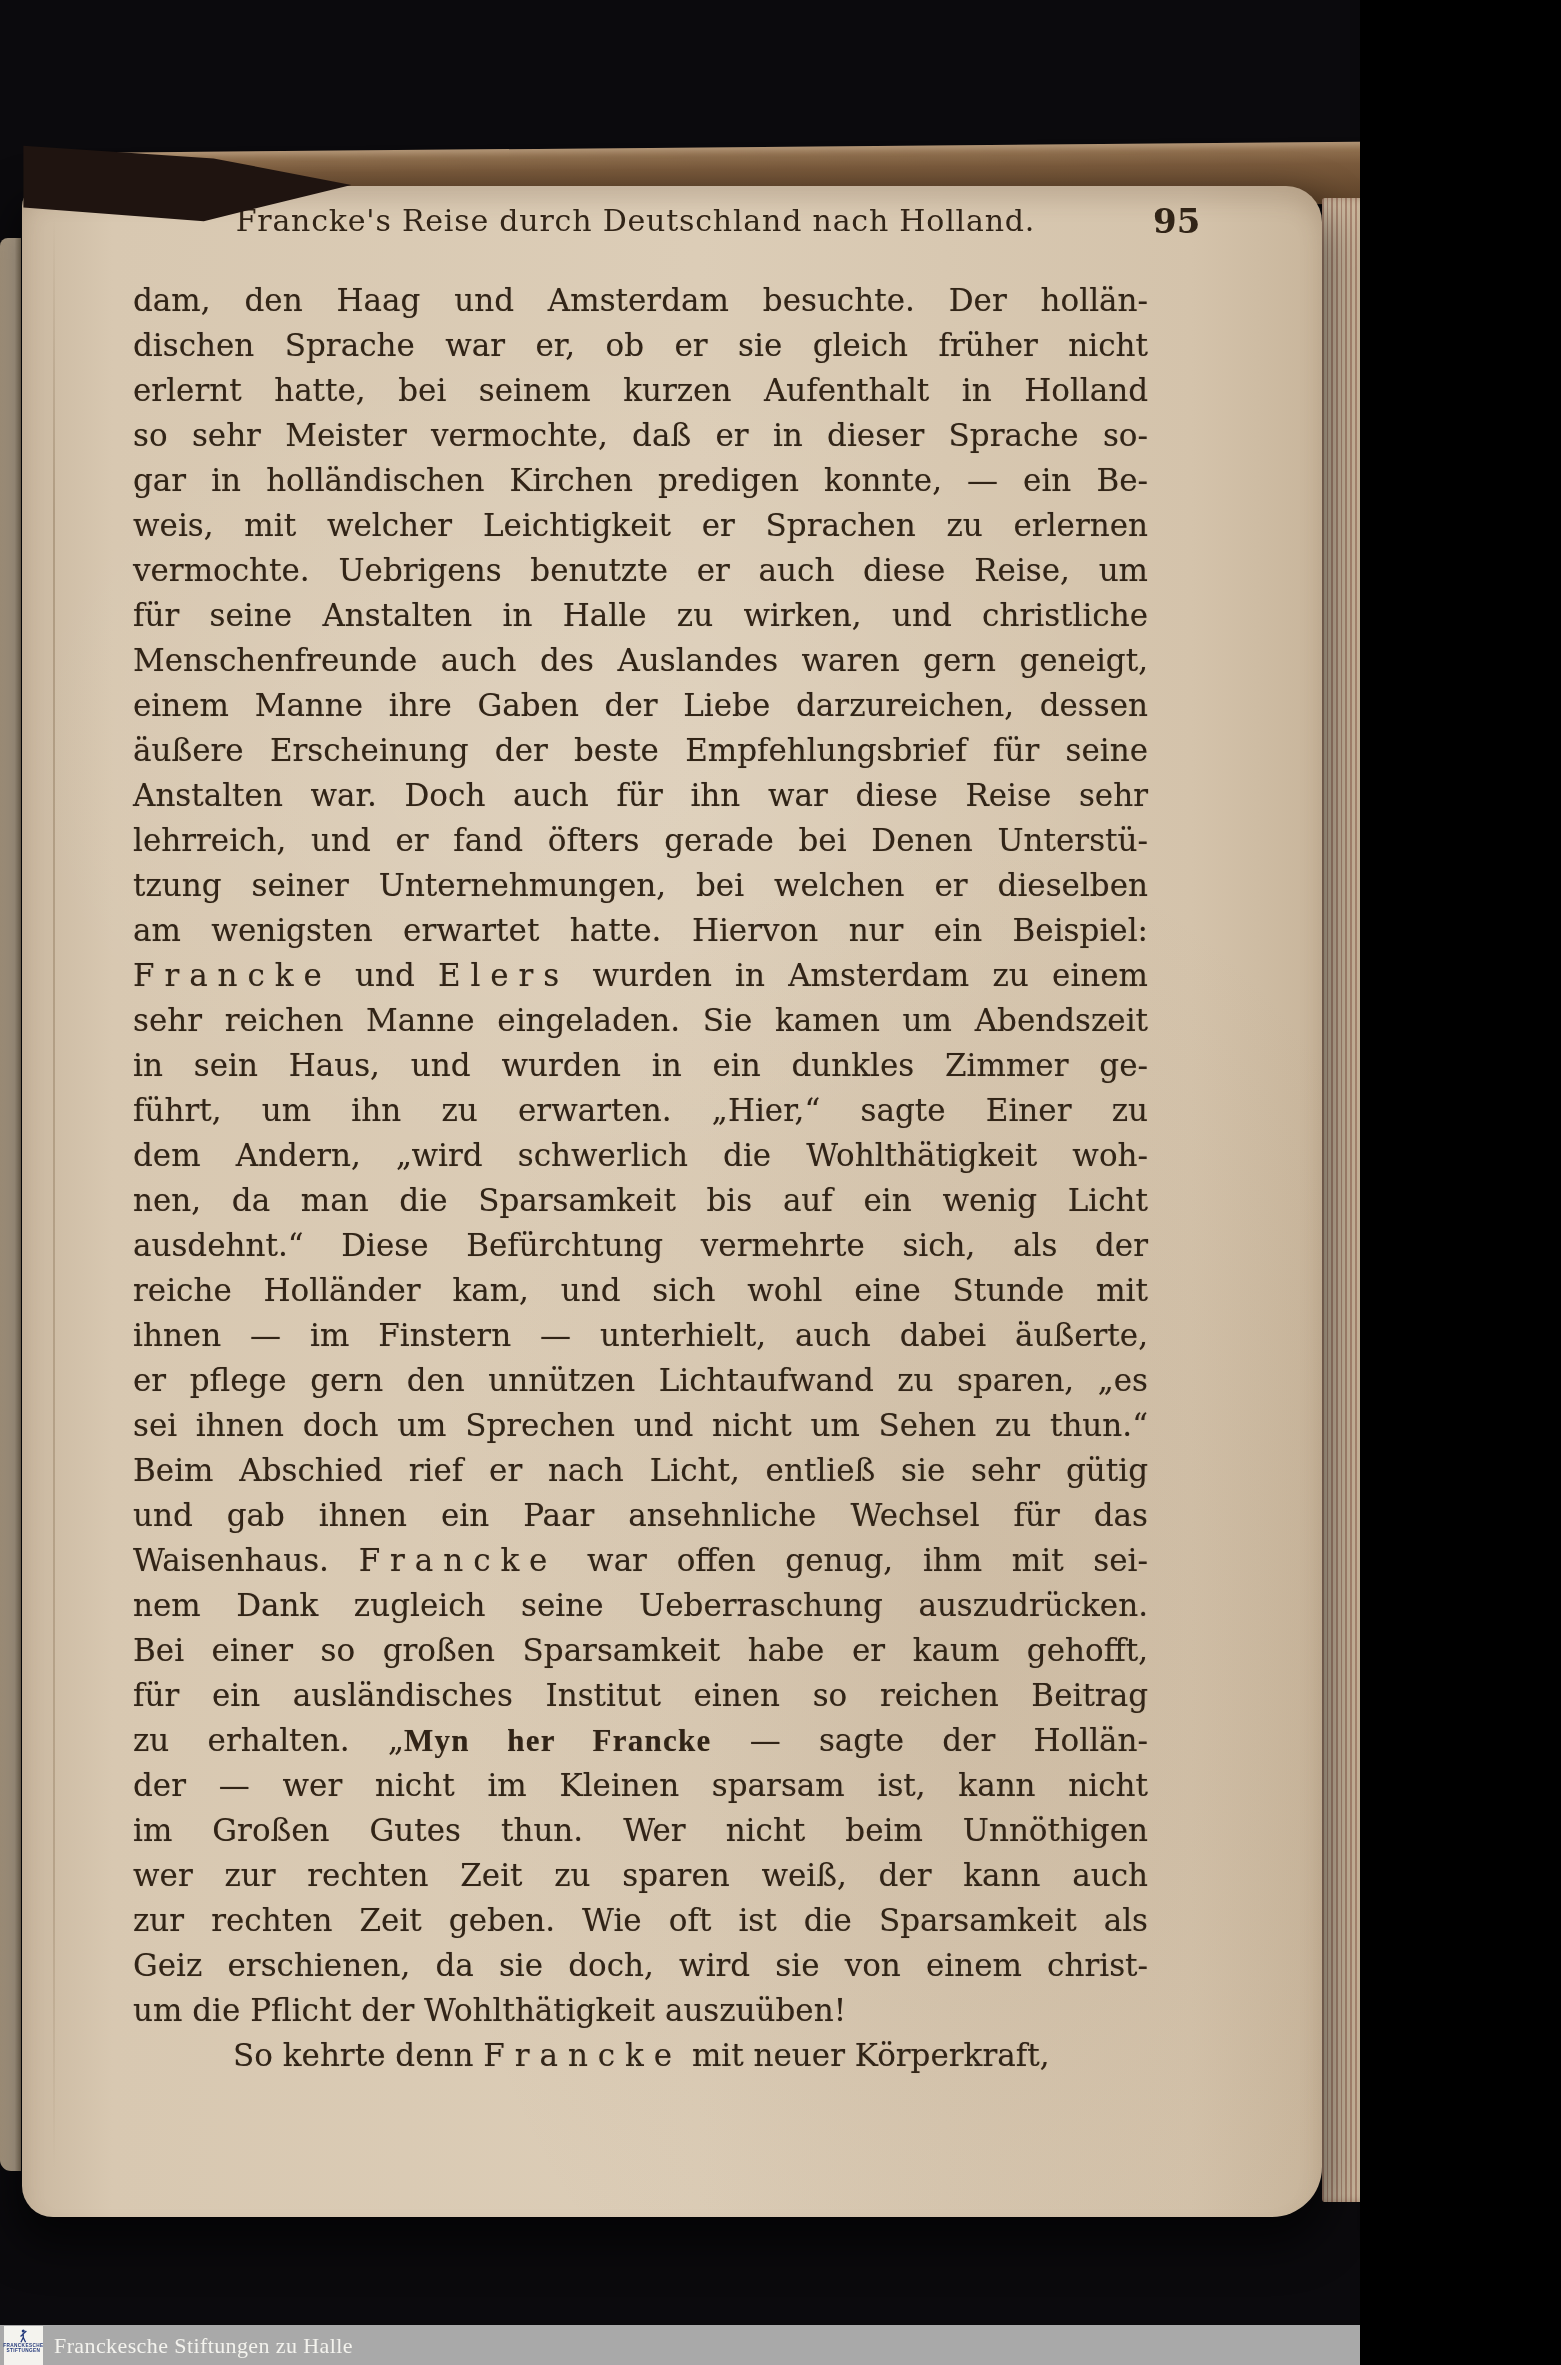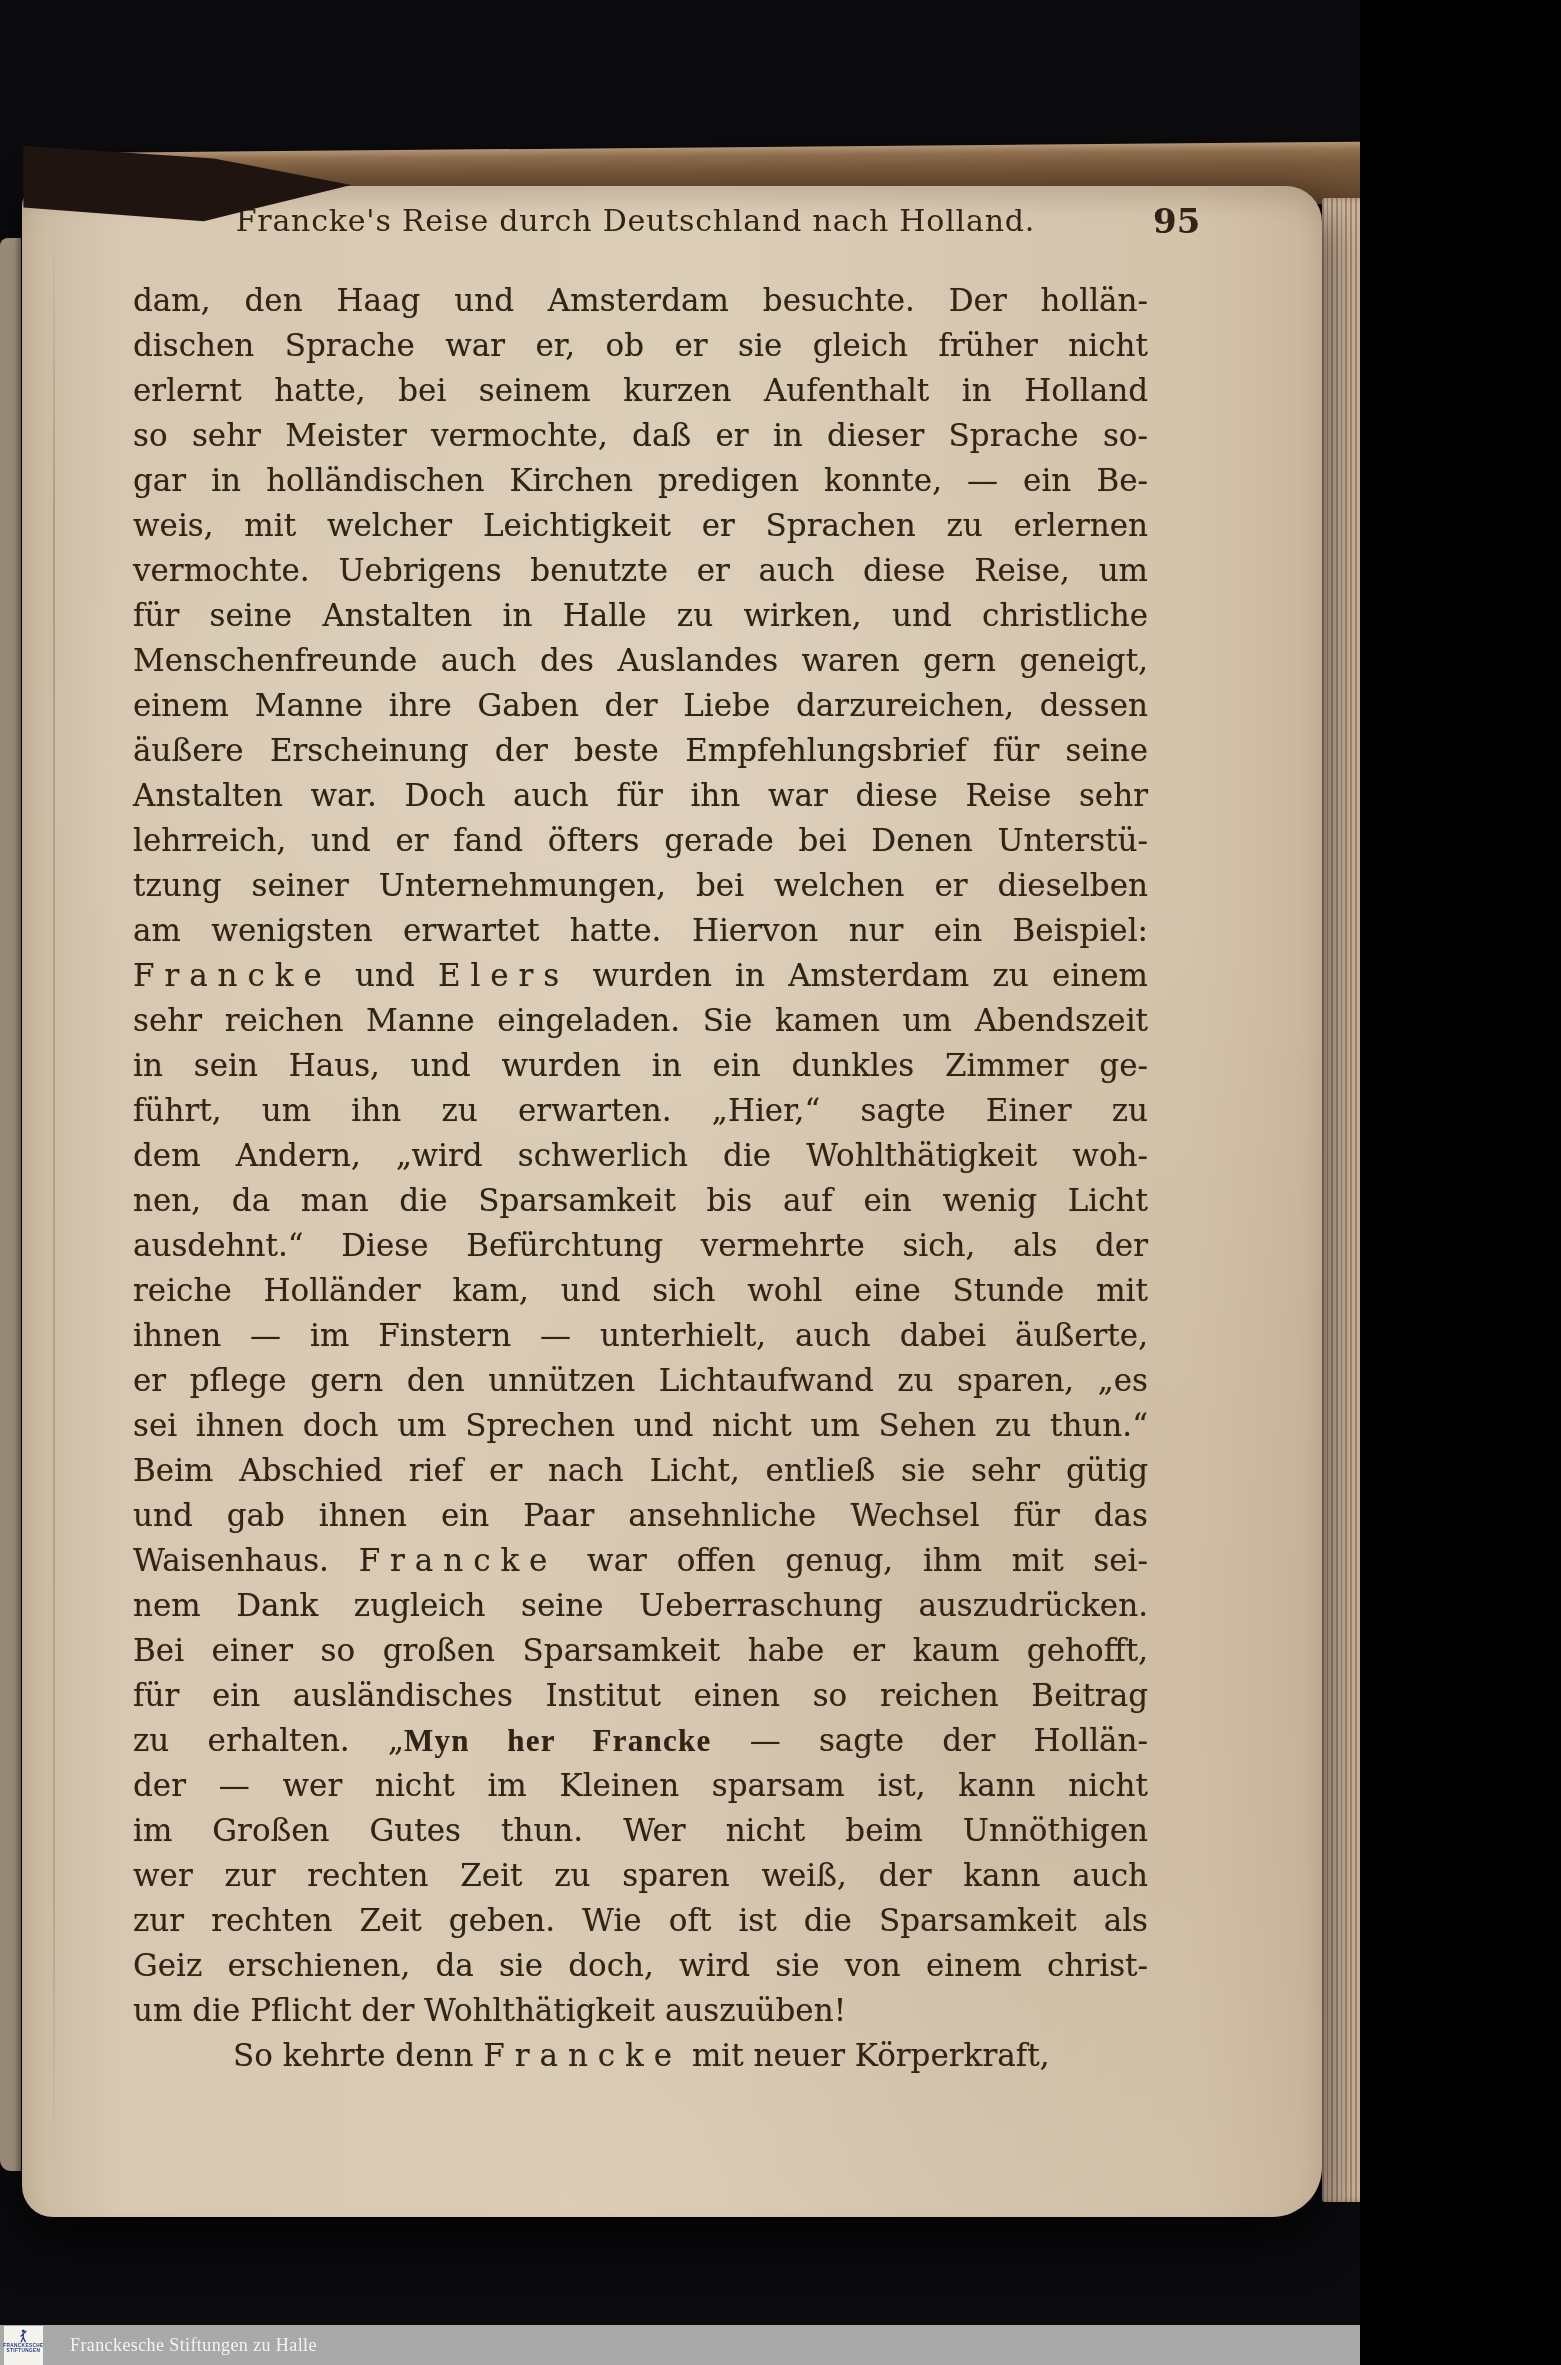--- a/index.html
+++ b/index.html
@@ -105,8 +105,8 @@
     color:var(--logo_blue,#23397b);text-align:center;letter-spacing:0.4px;font-weight:bold;
   }
   .institution-label{
-    position:absolute;left:70px;top:0;height:41px;line-height:41px;
-    font-family:"Liberation Serif",serif;font-size:18px;color:#f4f3ee;letter-spacing:0.4px;
+    position:absolute;left:54px;top:0;height:41px;line-height:41px;
+    font-family:"Liberation Serif",serif;font-size:22px;color:#f4f3ee;letter-spacing:0.4px;
   }
   .dfg-logo{
     position:absolute;right:12.5px;top:0;height:41px;line-height:42px;

